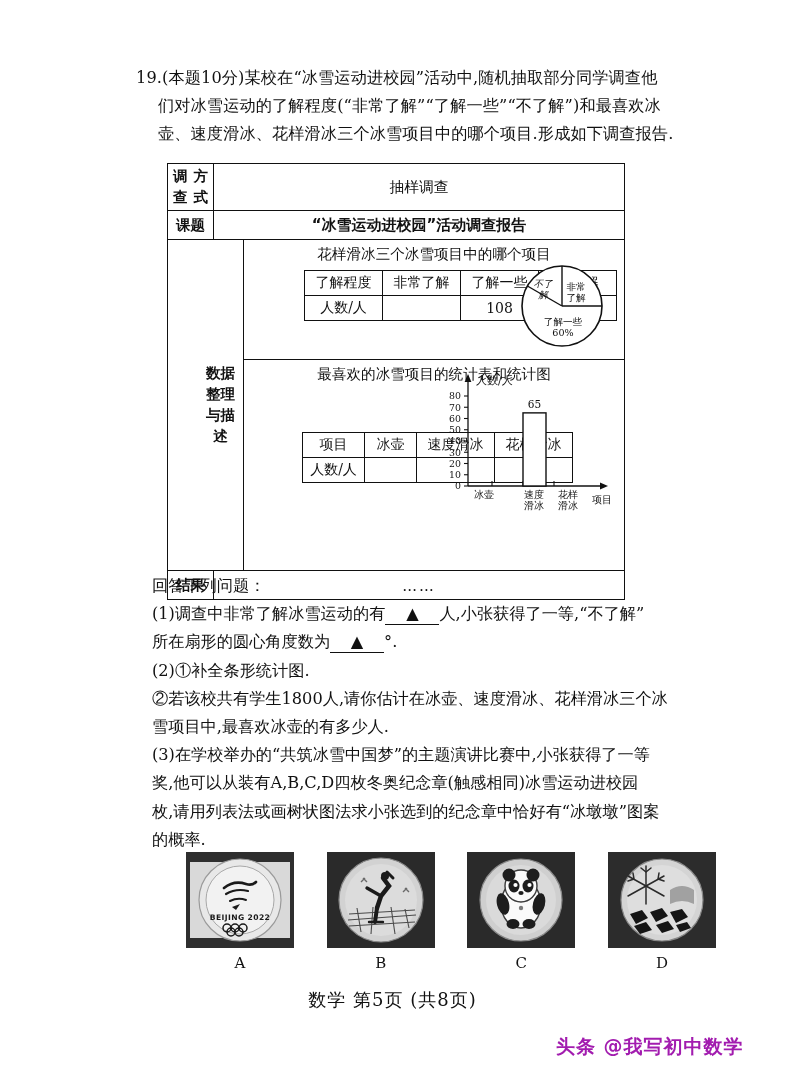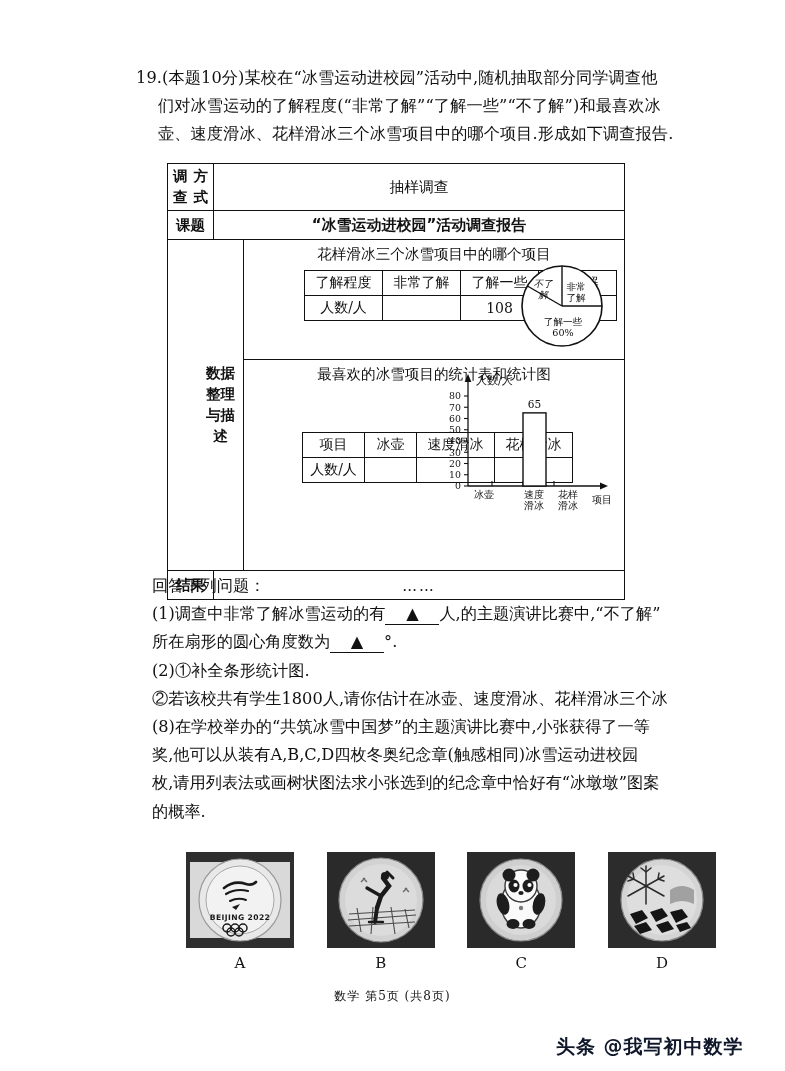--- a/index.html
+++ b/index.html
@@ -376,7 +376,7 @@
     <div class="ln">回答下列问题：</div>
 
     <div class="ln">
-      <span>(1)调查中非常了解冰雪运动的有</span><span class="blank">▲</span><span>人,的主题演讲比赛中,“不了解”</span>
+      <span>(1)调查中非常了解冰雪运动的有</span><span class="blank">▲</span><span>人,小张获得了一等,“不了解”</span>
     </div>
 
     <div class="ln">

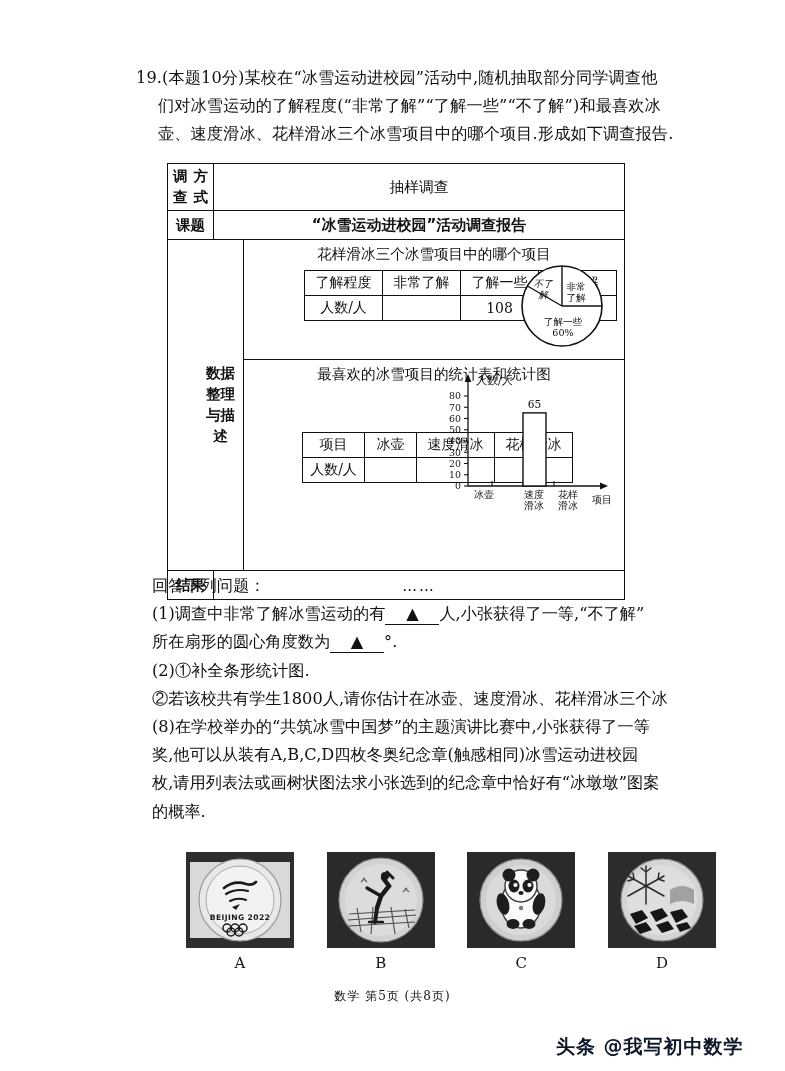--- a/index.html
+++ b/index.html
@@ -385,6 +385,7 @@
 
     <div class="ln">(2)①补全条形统计图.</div>
     <div class="ln">②若该校共有学生1800人,请你估计在冰壶、速度滑冰、花样滑冰三个冰</div>
+    <div class="ln">雪项目中,最喜欢冰壶的有多少人.</div>
     <div class="ln">(8)在学校举办的“共筑冰雪中国梦”的主题演讲比赛中,小张获得了一等</div>
     <div class="ln">奖,他可以从装有A,B,C,D四枚冬奥纪念章(触感相同)冰雪运动进校园</div>
     <div class="ln">枚,请用列表法或画树状图法求小张选到的纪念章中恰好有“冰墩墩”图案</div>

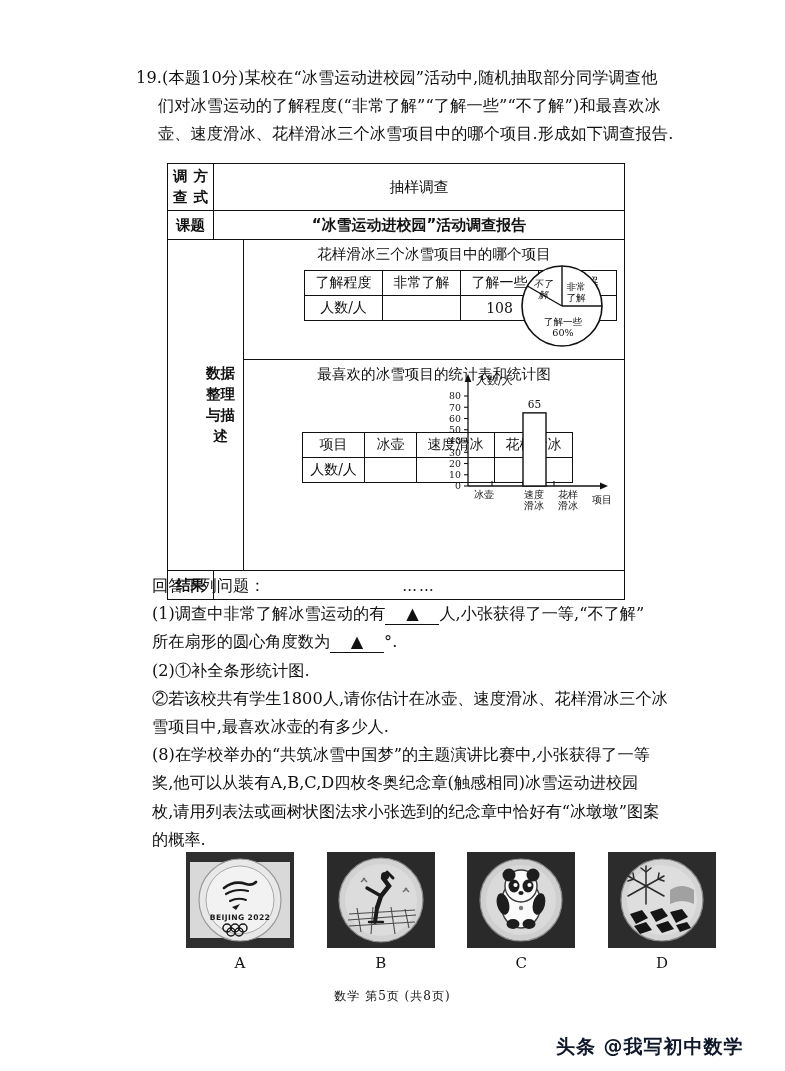--- a/index.html
+++ b/index.html
@@ -386,7 +386,7 @@
     <div class="ln">(2)①补全条形统计图.</div>
     <div class="ln">②若该校共有学生1800人,请你估计在冰壶、速度滑冰、花样滑冰三个冰</div>
     <div class="ln">雪项目中,最喜欢冰壶的有多少人.</div>
-    <div class="ln">(8)在学校举办的“共筑冰雪中国梦”的主题演讲比赛中,小张获得了一等</div>
+    <div class="ln">(3)在学校举办的“共筑冰雪中国梦”的主题演讲比赛中,小张获得了一等</div>
     <div class="ln">奖,他可以从装有A,B,C,D四枚冬奥纪念章(触感相同)冰雪运动进校园</div>
     <div class="ln">枚,请用列表法或画树状图法求小张选到的纪念章中恰好有“冰墩墩”图案</div>
     <div class="ln">的概率.</div>

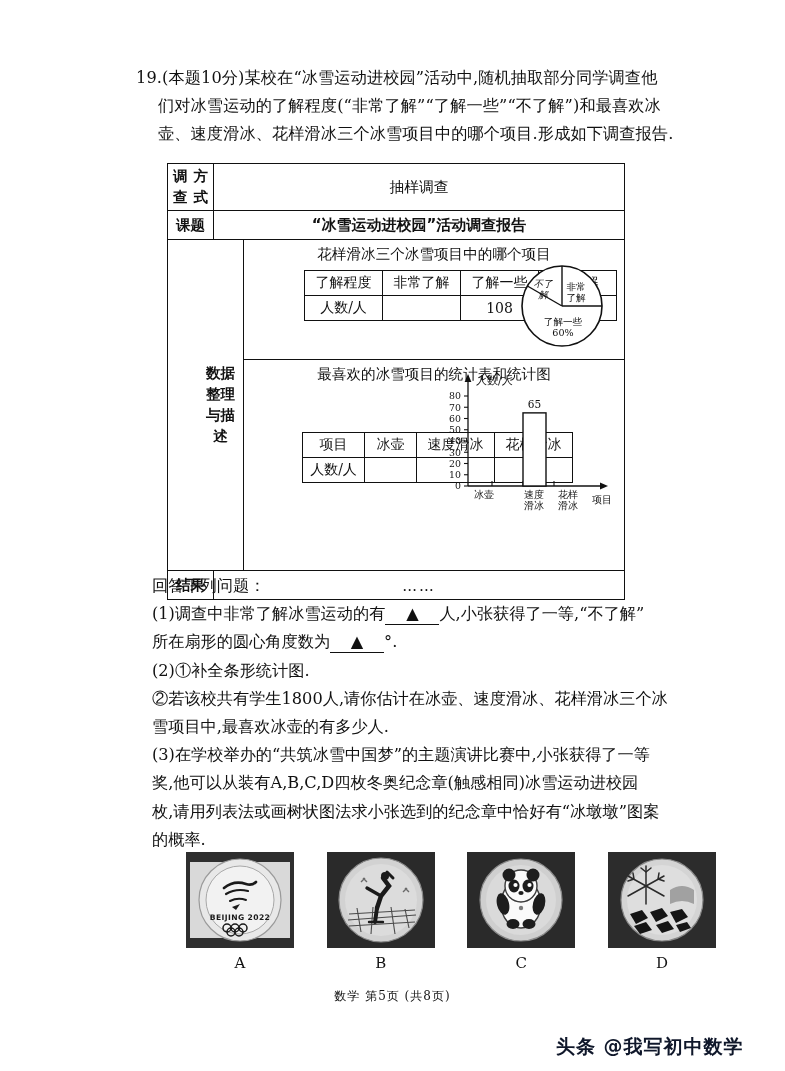--- a/index.html
+++ b/index.html
@@ -197,7 +197,7 @@
     left: 0; right: 0;
     top: 988px;
     text-align: center;
-    font-size: 12px;
+    font-size: 18px;
     font-family: "DejaVu Serif", "Liberation Serif", serif;
     letter-spacing: 1px;
   }

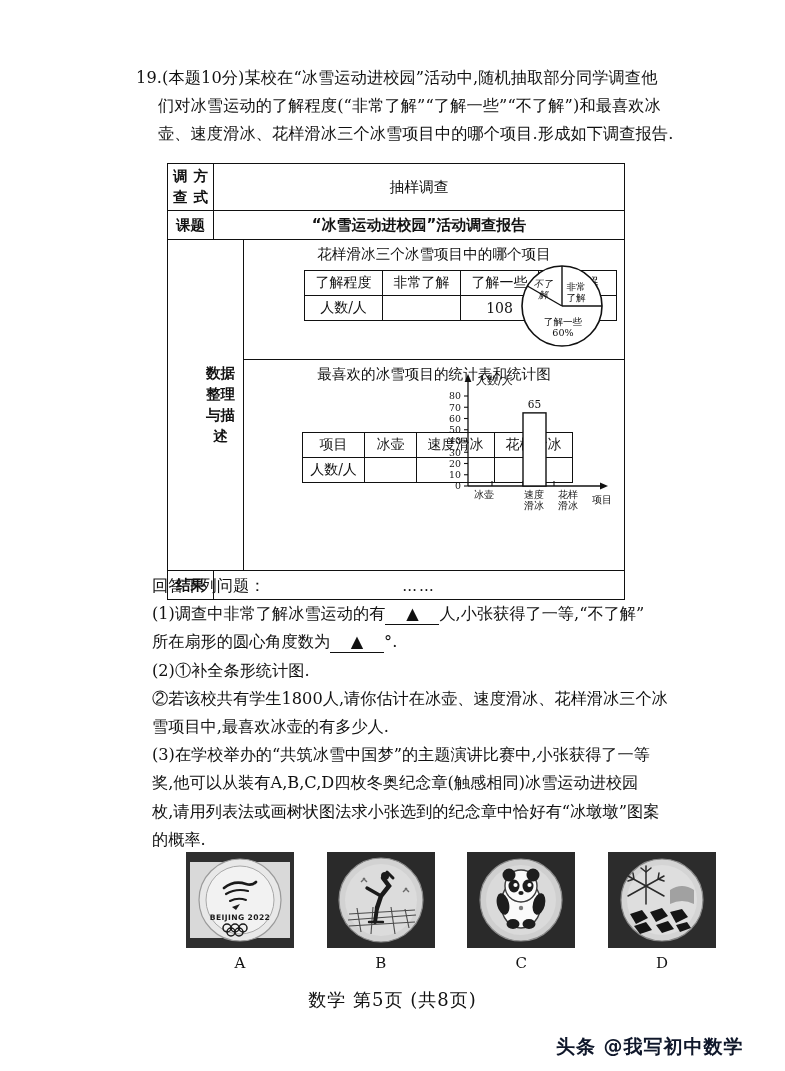--- a/index.html
+++ b/index.html
@@ -206,7 +206,7 @@
     left: 556px;
     top: 1034px;
     font-size: 19px;
-    color: #0f172a;
+    color: #a21caf;
     font-family: "DejaVu Sans", "Liberation Sans", sans-serif;
     font-weight: 700;
     letter-spacing: 1px;

